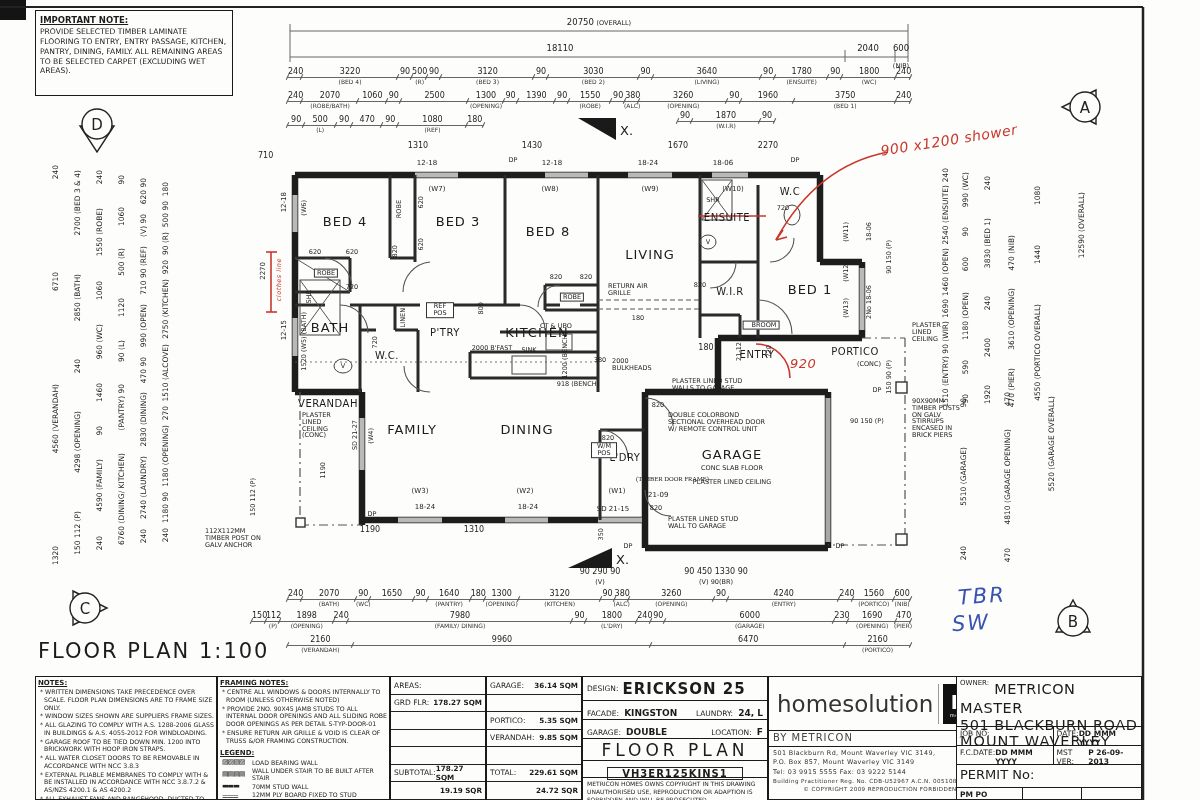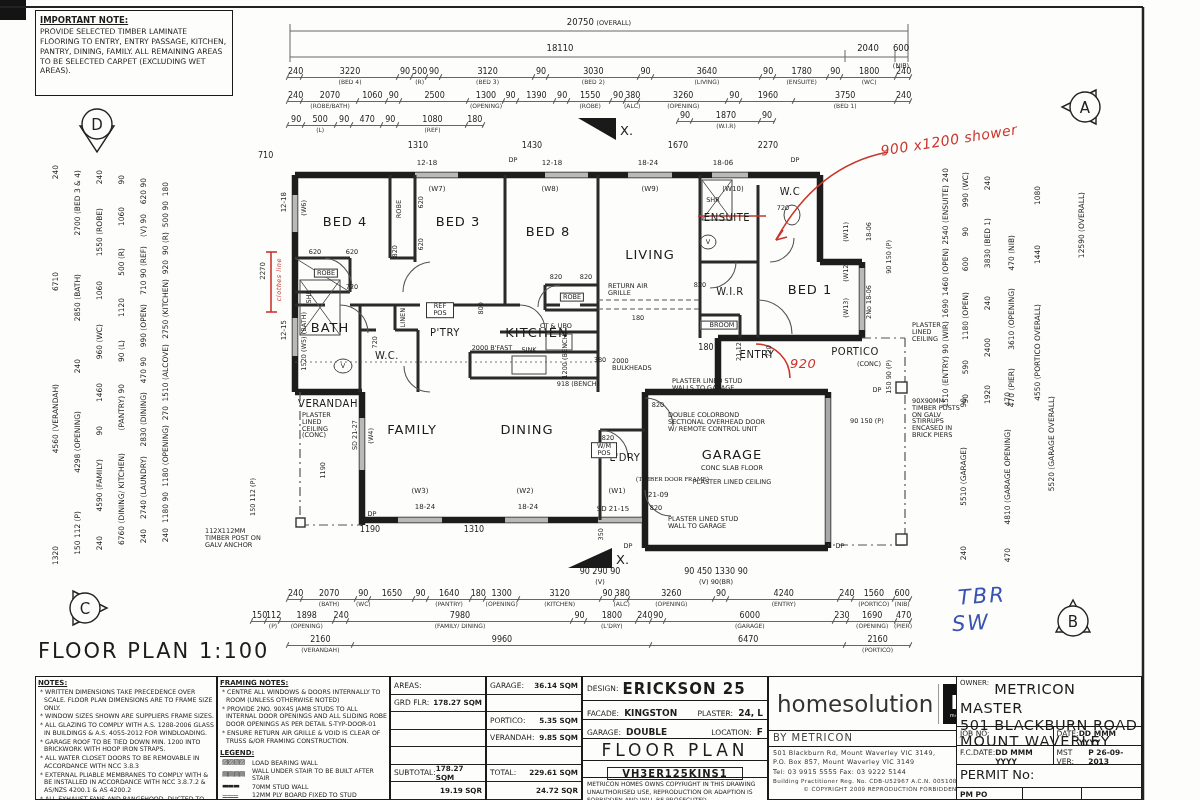--- a/index.html
+++ b/index.html
@@ -393,7 +393,7 @@
 <div class="lbl tiny vlab" style="left:400px;top:308px;">LINEN</div>
 <div class="lbl tiny ctr boxed" style="left:440px;top:310px;white-space:normal;width:22px;text-align:center;">REF POS</div>
 <div class="lbl tiny ctr boxed" style="left:604px;top:450px;white-space:normal;width:20px;text-align:center;">W/M POS</div>
-<div class="lbl tiny ctr boxed" style="left:719px;top:325px;padding-left:8px;">BROOM</div>
+<div class="lbl tiny ctr boxed" style="left:761px;top:325px;padding-left:8px;">BROOM</div>
 <div class="lbl tiny ctr" style="left:529px;top:350px;">SINK</div>
 <div class="lbl tiny ctr" style="left:556px;top:326px;">CT &amp; UBO</div>
 <div class="lbl tiny ctr" style="left:343px;top:366px;">V</div>

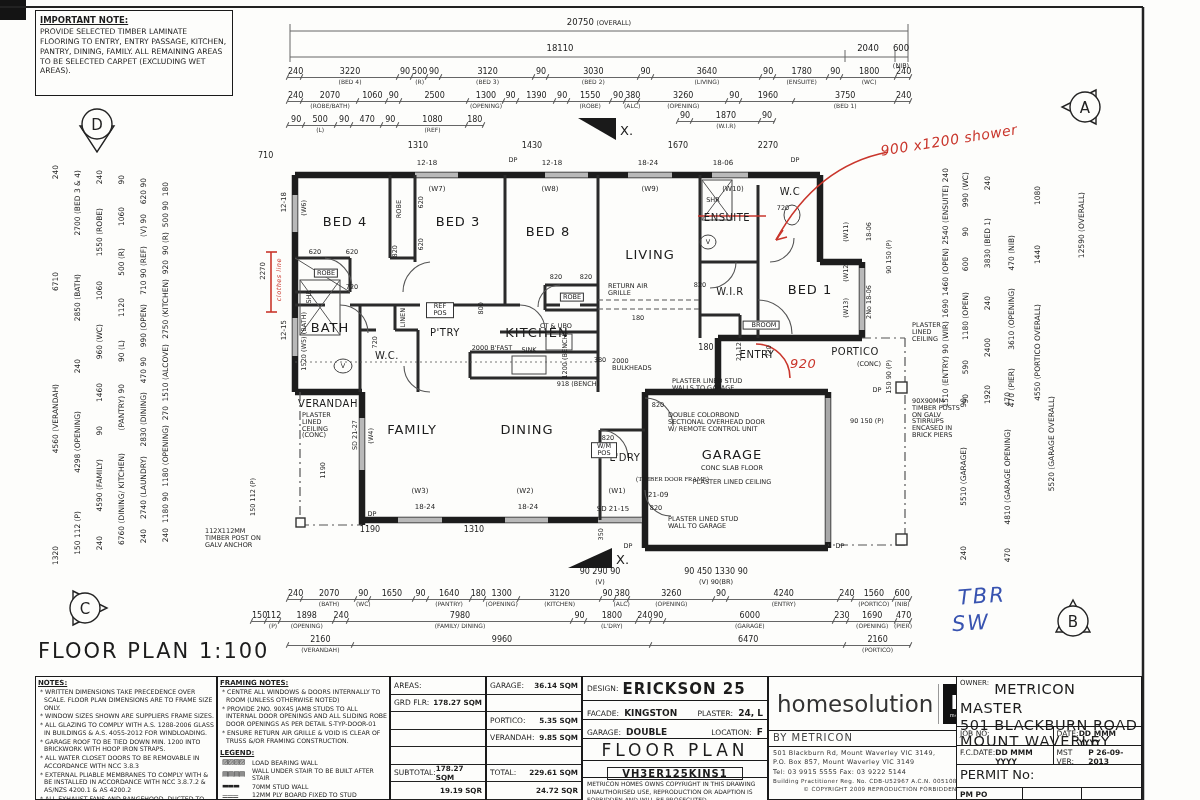--- a/index.html
+++ b/index.html
@@ -834,7 +834,7 @@
   </div>
   <div class="cell" style="height:19px;display:flex;align-items:center;justify-content:space-between;">
     <span><span class="klabel">FACADE:</span> <span class="kval">KINGSTON</span></span>
-    <span><span class="klabel">PLASTER:</span> <span class="kval">24, L</span></span>
+    <span><span class="klabel">LAUNDRY:</span> <span class="kval">24, L</span></span>
   </div>
   <div class="cell" style="height:19px;display:flex;align-items:center;justify-content:space-between;">
     <span><span class="klabel">GARAGE:</span> <span class="kval">DOUBLE</span></span>

